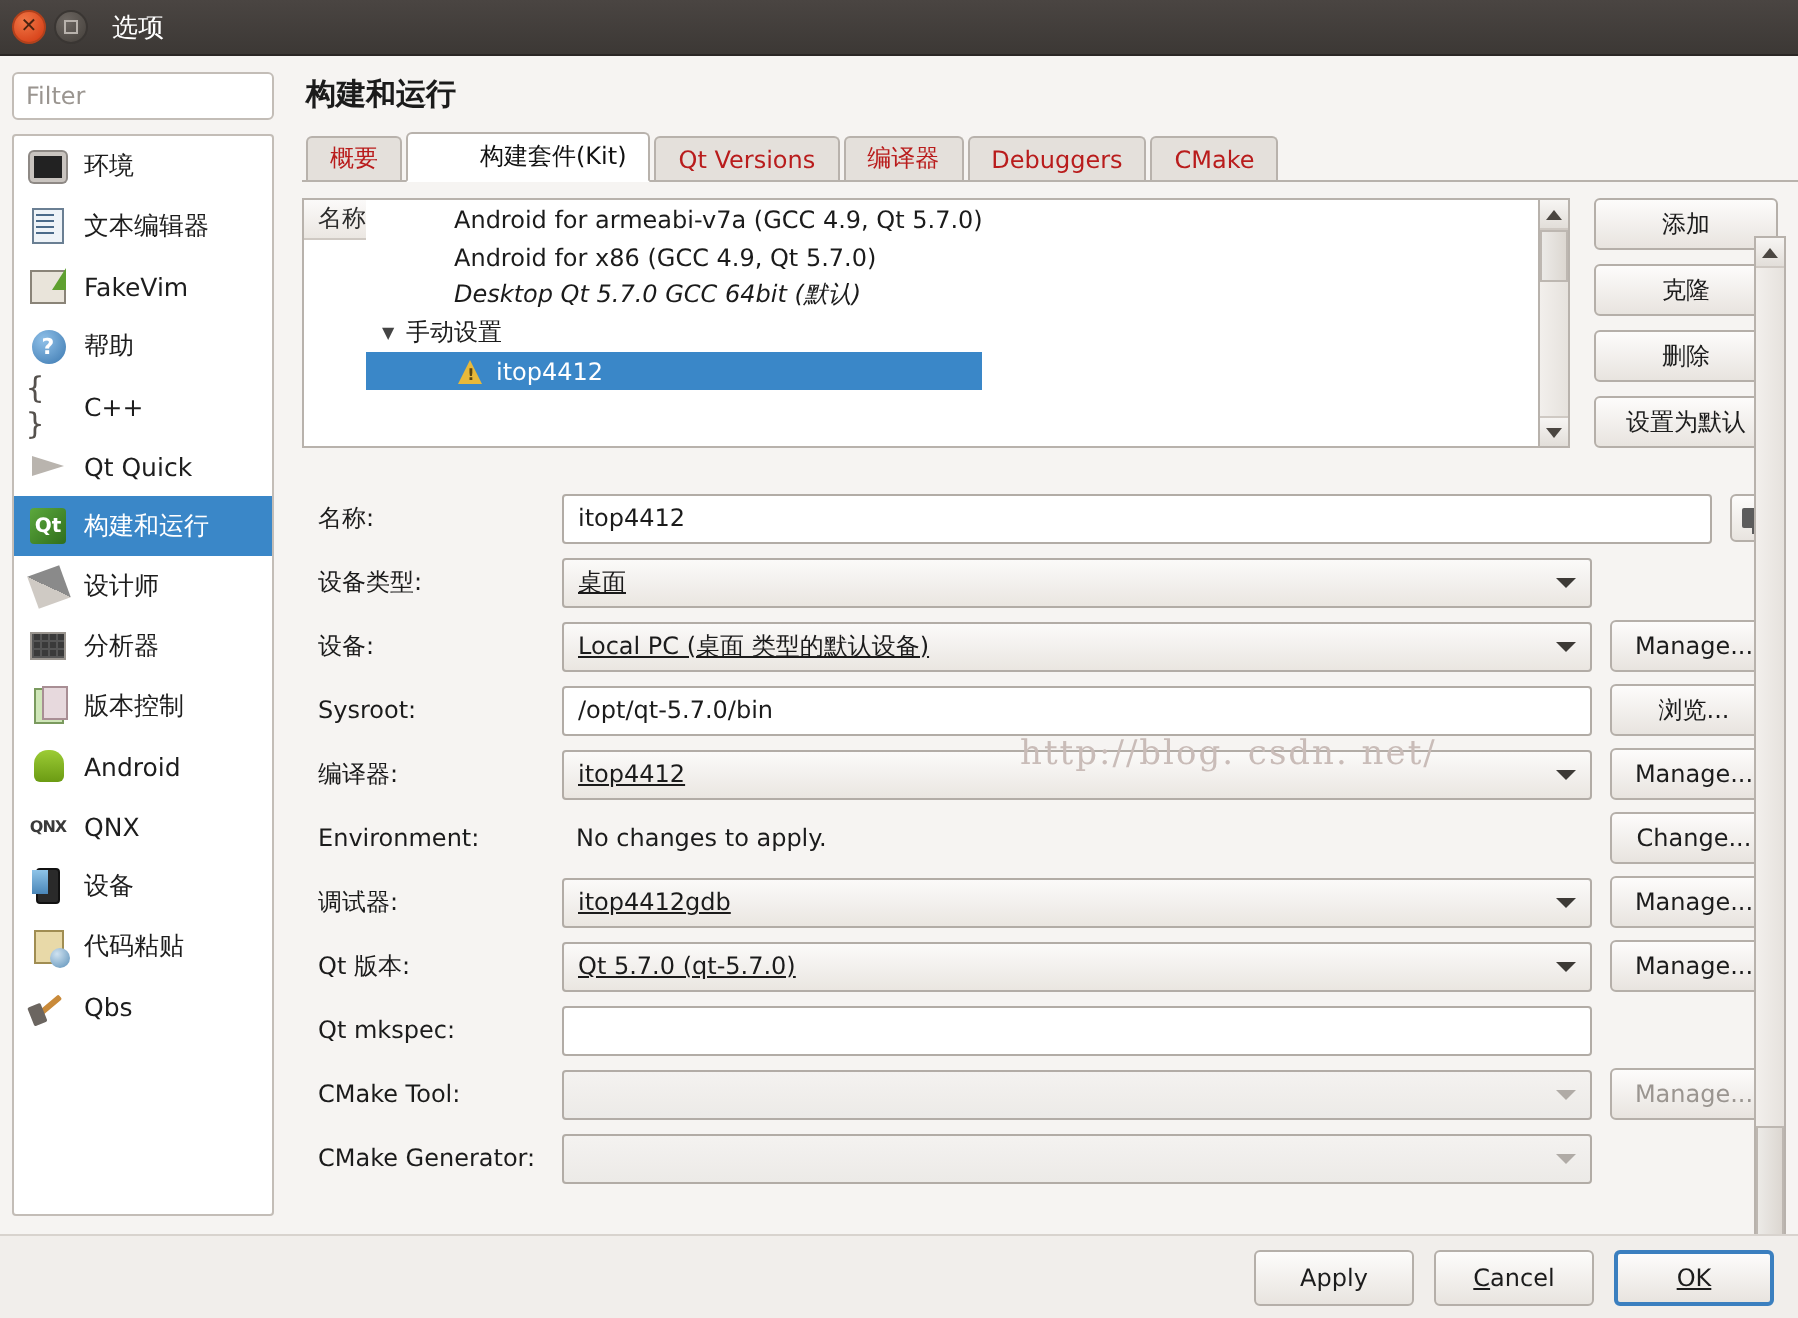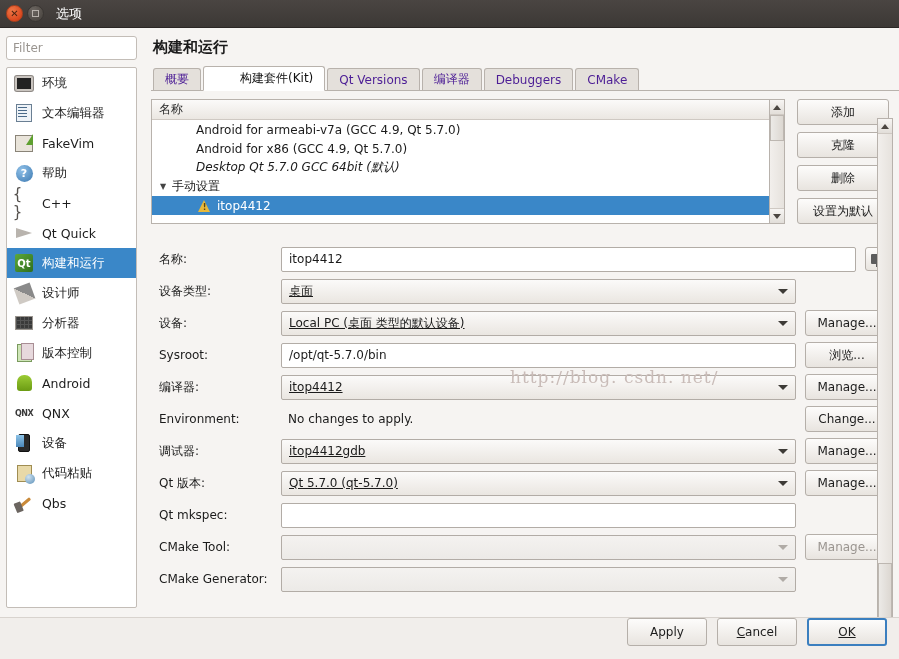--- a/index.html
+++ b/index.html
@@ -113,7 +113,7 @@
           border-bottom: 1px solid #b8b2ac; padding-left: 2px; position: relative; z-index:2;}
   .tab {
     height: 22px; padding: 0 11px; display: flex; align-items: center;
-    font-size: 12px; color: #4c1d95; background: #e4e0db;
+    font-size: 12px; color: #b91c1c; background: #e4e0db;
     border: 1px solid #b8b2ac; border-bottom: none;
     border-radius: 3px 3px 0 0; margin-right: 2px; cursor: default;
   }

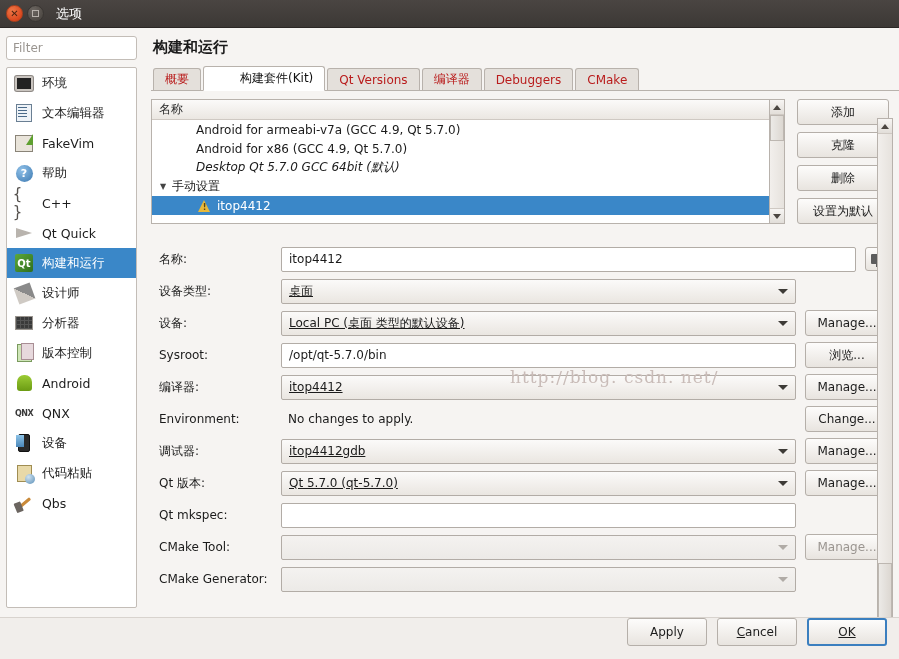--- a/index.html
+++ b/index.html
@@ -124,7 +124,7 @@
   #kit-box { display: flex; margin-top: 8px; padding-right: 10px; }
   #kit-list {
     flex: 1; height: 125px; background: #ffffff;
-    border: 1px solid #b8b2ac; display: flex; flex-direction: column;
+    border: 1px solid #b8b2ac; display: flex; 
     overflow: hidden; position: relative;
   }
   #kit-header {

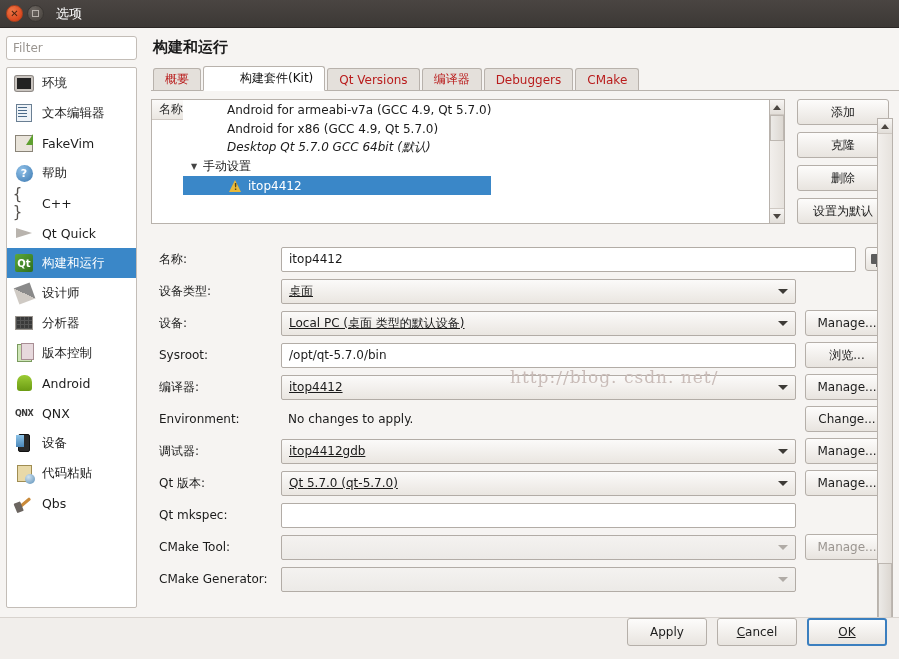--- a/index.html
+++ b/index.html
@@ -226,7 +226,7 @@
   #footer {
     position: absolute; left: 0; right: 0; bottom: 0; height: 42px;
     background: #f1eeeb; border-top: 1px solid #d8d3ce;
-    display: flex; align-items: flex-start; justify-content: flex-end;
+    display: flex; align-items: center; justify-content: flex-end;
     padding-right: 12px; gap: 10px;
   }
   #footer .btn { width: 80px; height: 28px; }

